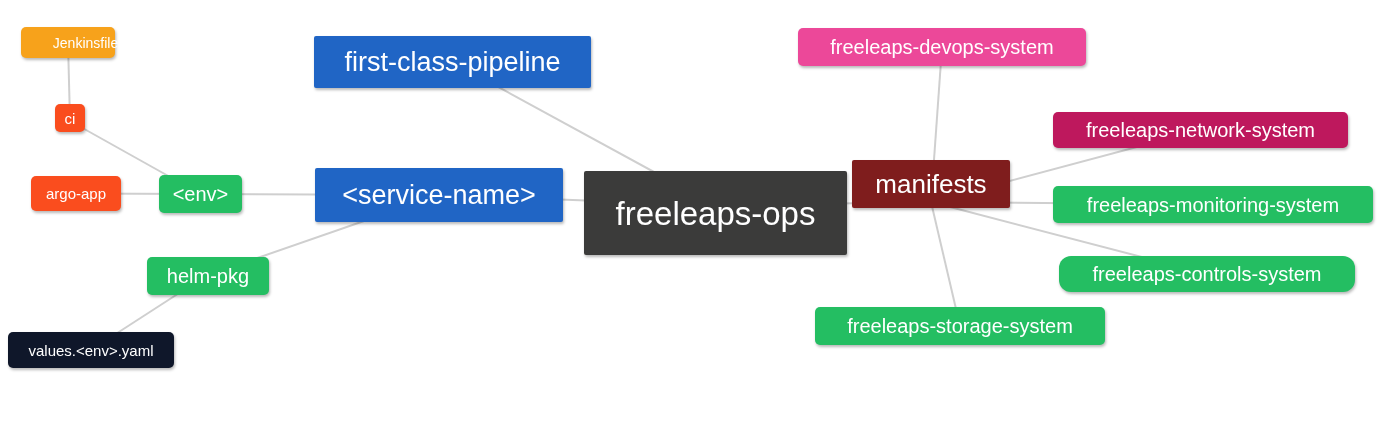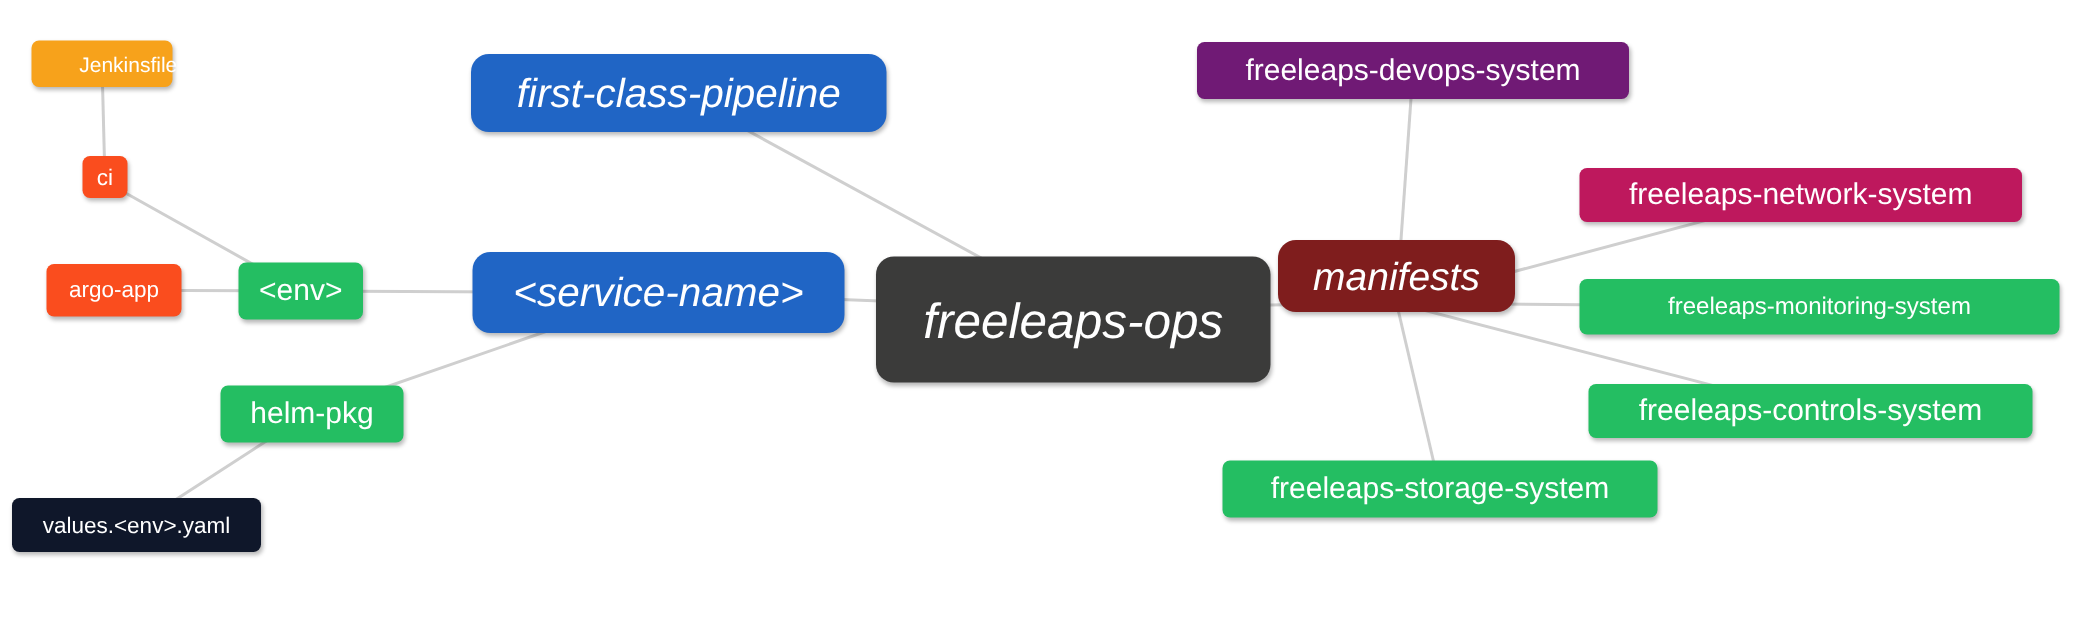--- a/index.html
+++ b/index.html
@@ -31,7 +31,7 @@
     cursor: pointer;
     line-height: 1;
   }
-  .node.big { border-radius: 12px; font-style: italic; }
+  .node.big { border-radius: 2px; }
 </style>
 </head>
 <body>

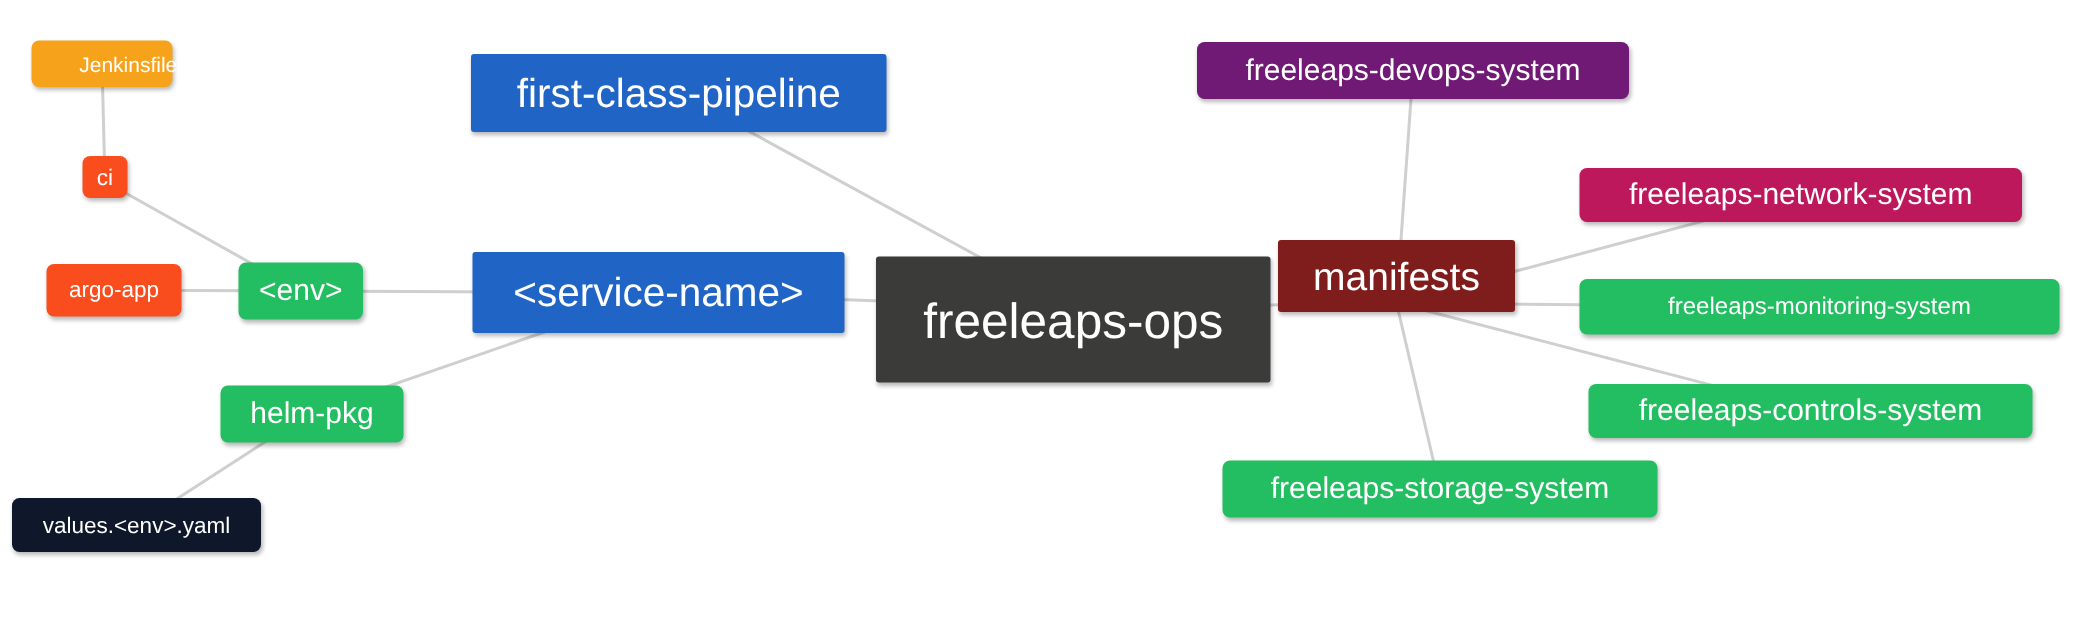--- a/index.html
+++ b/index.html
@@ -75,7 +75,7 @@
 
   <div class="node big" style="left: 852px; top: 160px; width: 158px; height: 48px; font-size: 26px; background: #7f1d1d; text-align: right;">manifests</div>
 
-  <div class="node" style="left: 798px; top: 28px; width: 288px; height: 38px; font-size: 20px; background: #701a75;">freeleaps-devops-system</div>
+  <div class="node" style="left: 798px; top: 28px; width: 288px; height: 38px; font-size: 20px; background: #ec4899;">freeleaps-devops-system</div>
 
   <div class="node" style="left: 1053px; top: 112px; width: 295px; height: 36px; font-size: 20px; background: #be185d;">freeleaps-network-system</div>
 

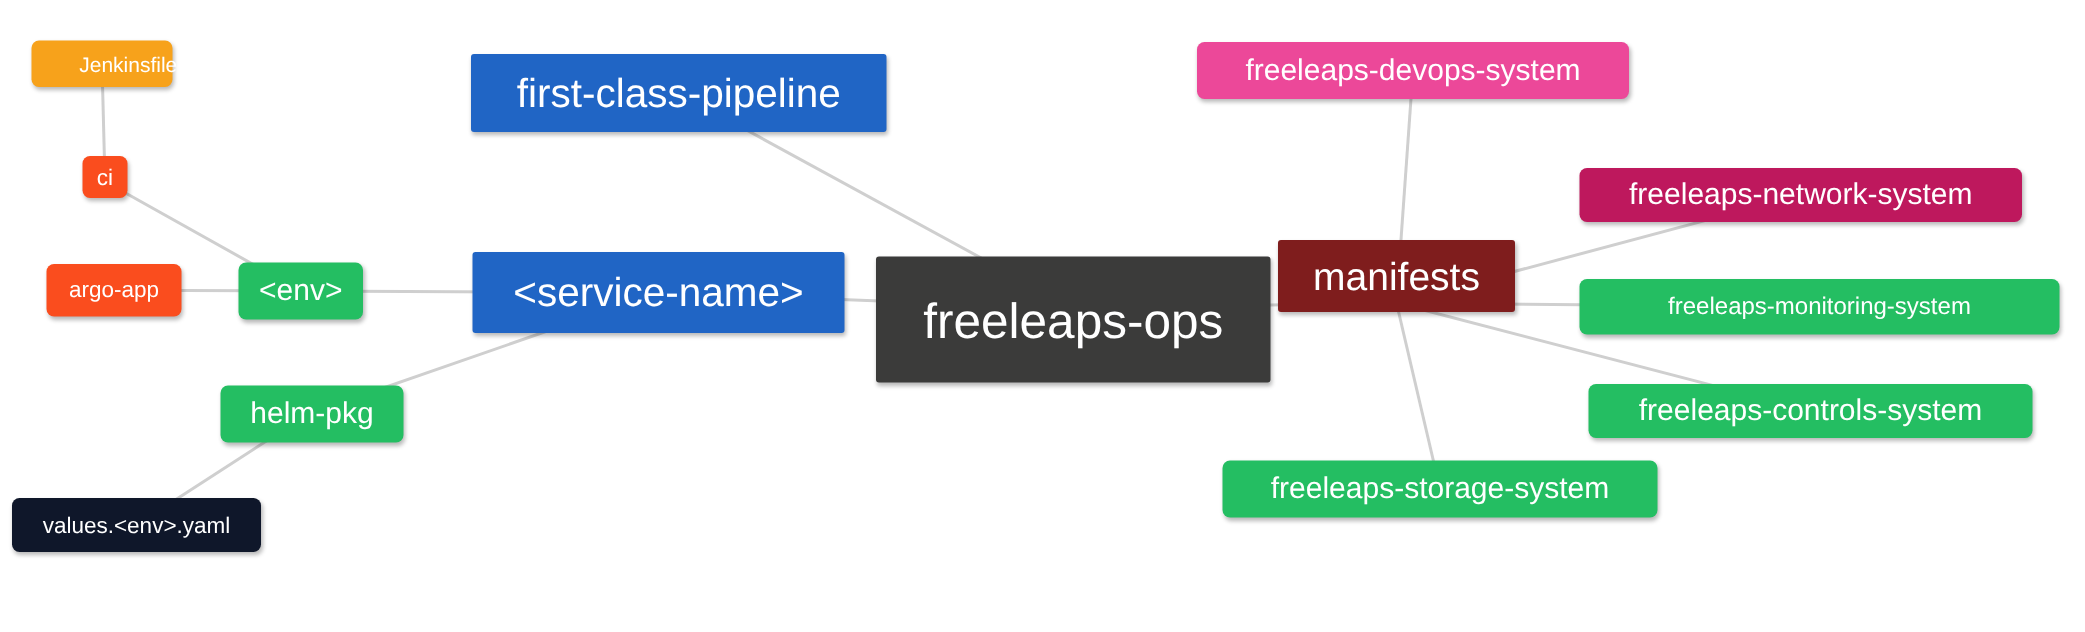--- a/index.html
+++ b/index.html
@@ -79,7 +79,7 @@
 
   <div class="node" style="left: 1053px; top: 112px; width: 295px; height: 36px; font-size: 20px; background: #be185d;">freeleaps-network-system</div>
 
-  <div class="node" style="left: 1053px; top: 186px; width: 320px; height: 37px; font-size: 16px; background: rgb(36, 190, 98);">freeleaps-monitoring-system</div>
+  <div class="node" style="left: 1053px; top: 186px; width: 320px; height: 37px; font-size: 20px; background: rgb(36, 190, 98);">freeleaps-monitoring-system</div>
 
   <div class="node" style="left: 1059px; top: 256px; width: 296px; height: 36px; font-size: 20px; background: rgb(36, 190, 98);">freeleaps-controls-system</div>
 

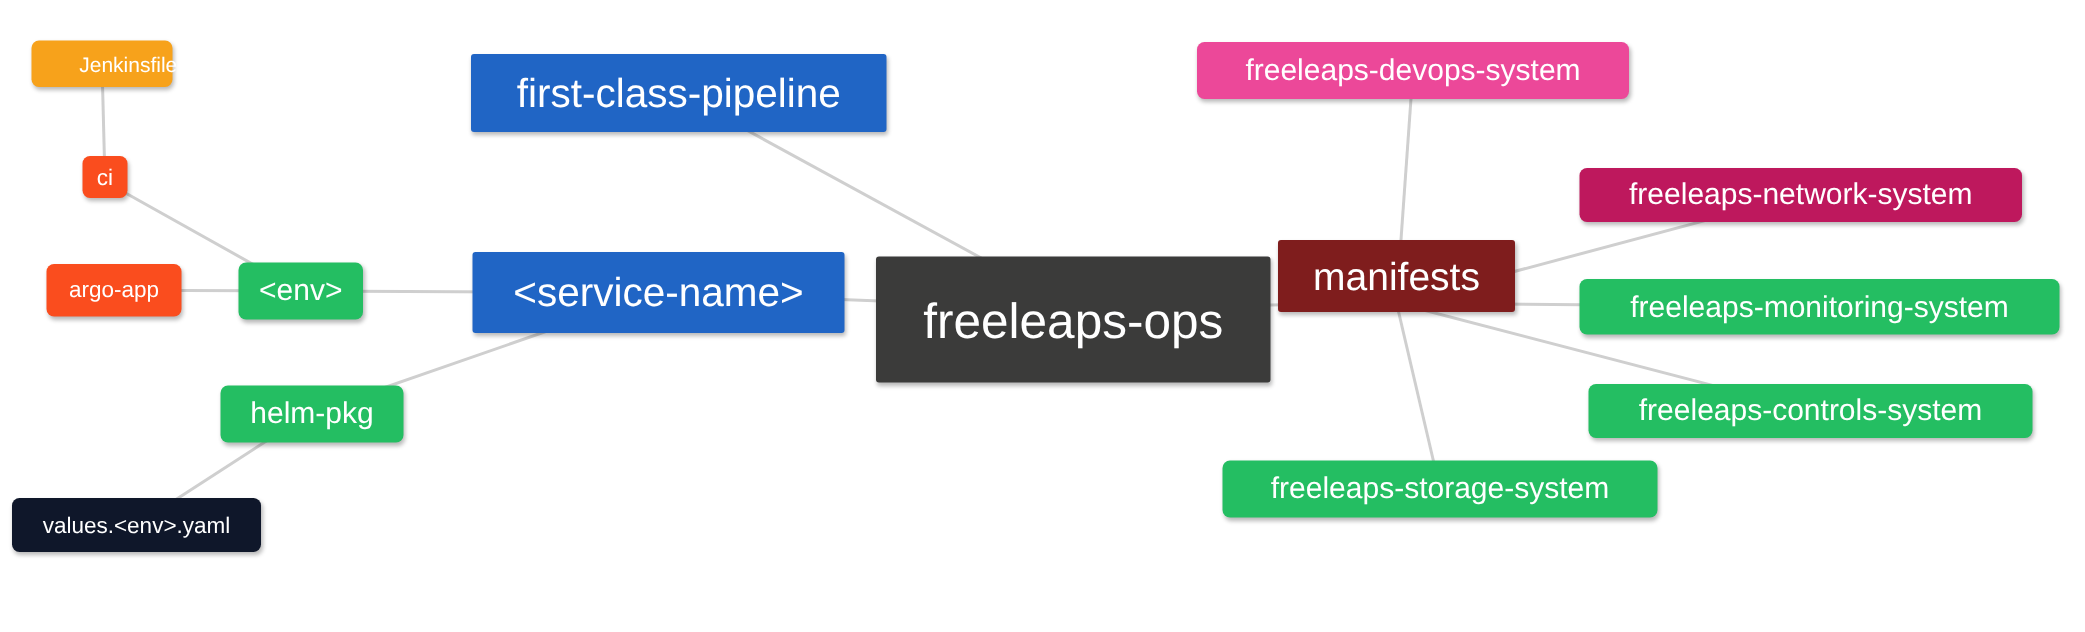--- a/index.html
+++ b/index.html
@@ -81,7 +81,7 @@
 
   <div class="node" style="left: 1053px; top: 186px; width: 320px; height: 37px; font-size: 20px; background: rgb(36, 190, 98);">freeleaps-monitoring-system</div>
 
-  <div class="node" style="left: 1059px; top: 256px; width: 296px; height: 36px; font-size: 20px; background: rgb(36, 190, 98);">freeleaps-controls-system</div>
+  <div class="node" style="left: 1059px; top: 256px; width: 296px; height: 36px; font-size: 20px; background: rgb(36, 190, 98); border-radius: 12px;">freeleaps-controls-system</div>
 
   <div class="node" style="left: 815px; top: 307px; width: 290px; height: 38px; font-size: 20px; background: rgb(36, 190, 98);">freeleaps-storage-system</div>
 

